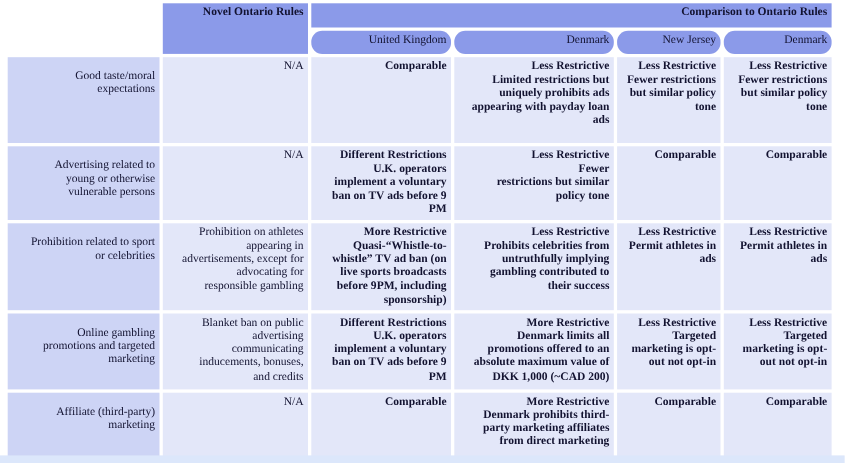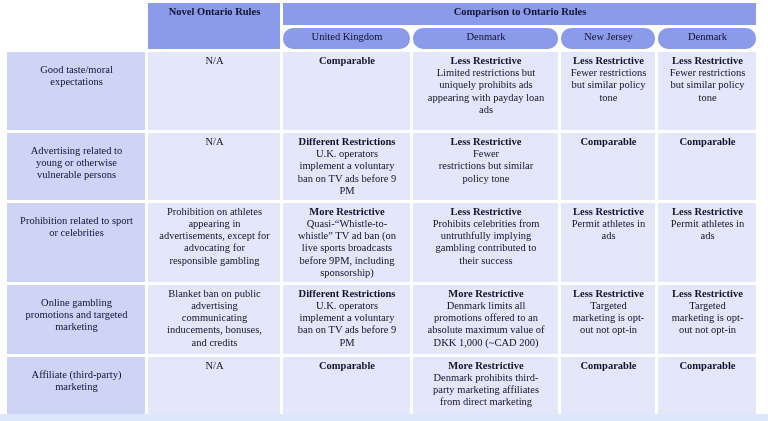--- a/index.html
+++ b/index.html
@@ -32,7 +32,7 @@
     padding:3px 4px 3px 5px;
     overflow:hidden;
     white-space:pre-line;
-    text-align:center;
+    text-align:right;
   }
   .blank{background:transparent;padding:0;}
   .hdr{background:var(--header-bg);font-weight:bold;}

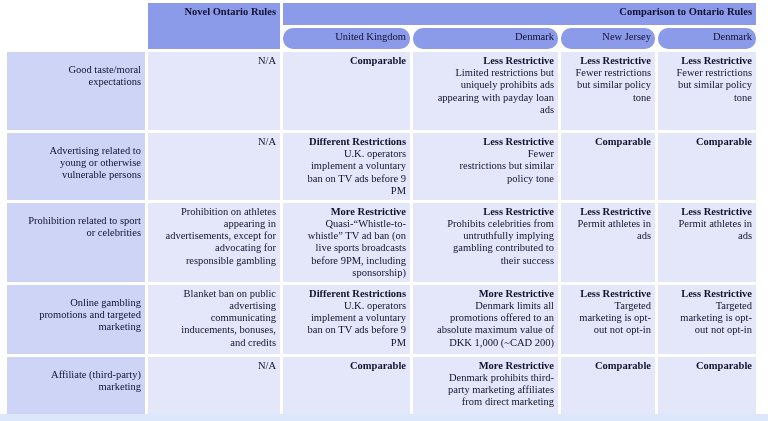--- a/index.html
+++ b/index.html
@@ -44,7 +44,7 @@
   }
   .cell{background:var(--cell-bg);}
   .verdict{font-weight:bold;white-space:pre-line;}
-  .detail{white-space:pre-line;}
+  .detail{white-space:pre-line;font-weight:bold;}
   thead tr:nth-child(1){height:22px;}
   thead tr:nth-child(2){height:21px;}
   tbody tr:nth-child(1){height:78px;}

